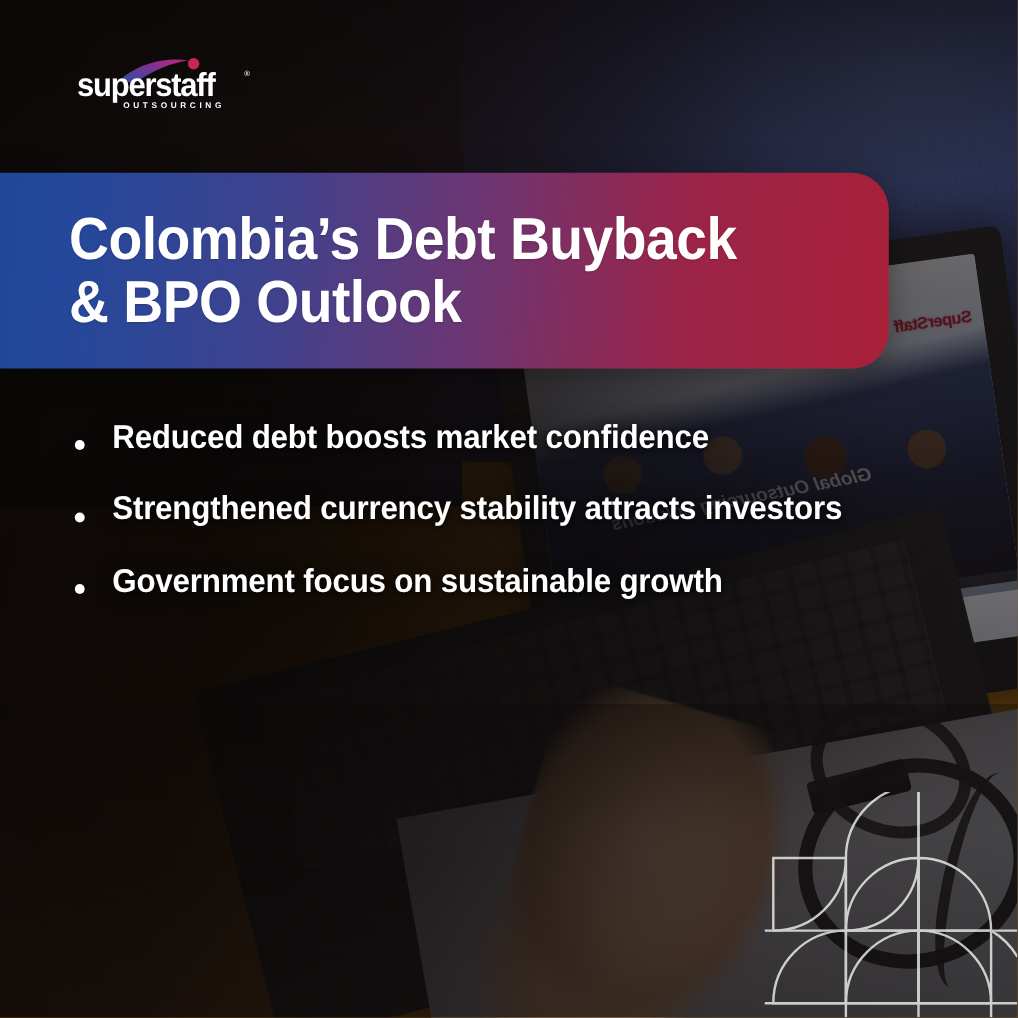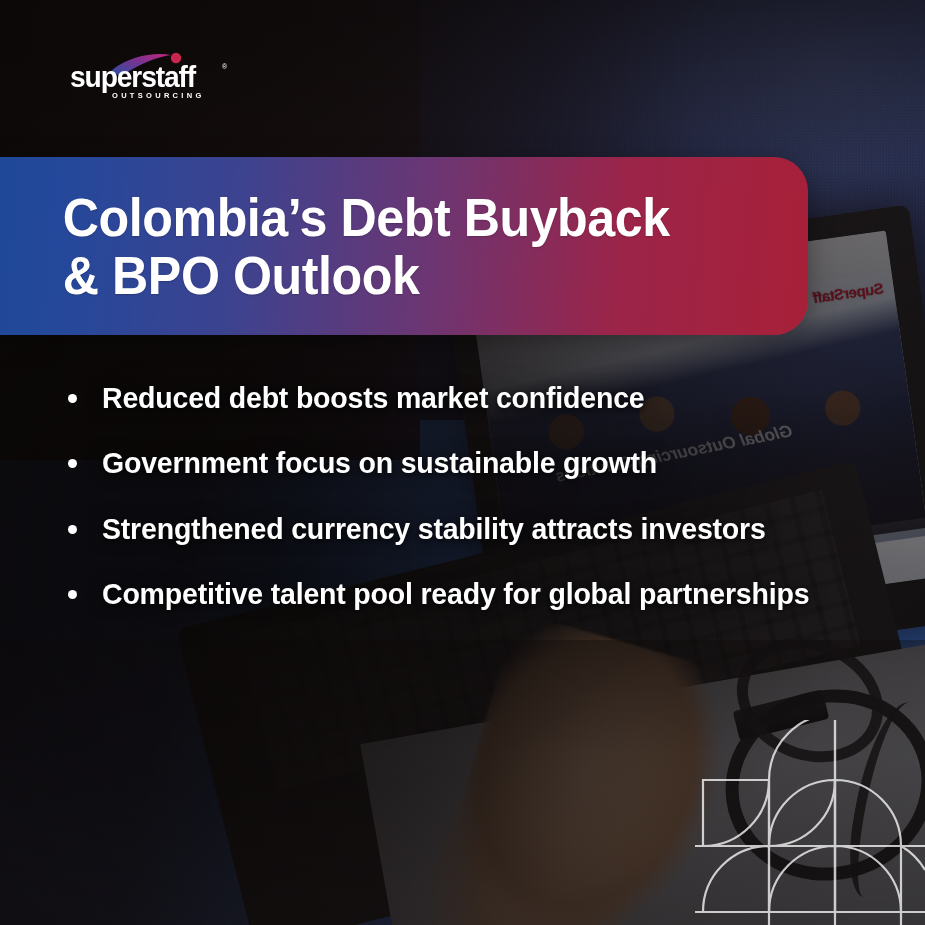--- a/index.html
+++ b/index.html
@@ -10,7 +10,7 @@
     width:925px;height:925px;
     overflow:hidden;
     font-family:"Liberation Sans", sans-serif;
-    background:#3b82f6;
+    background:#a16207;
   }
 
   

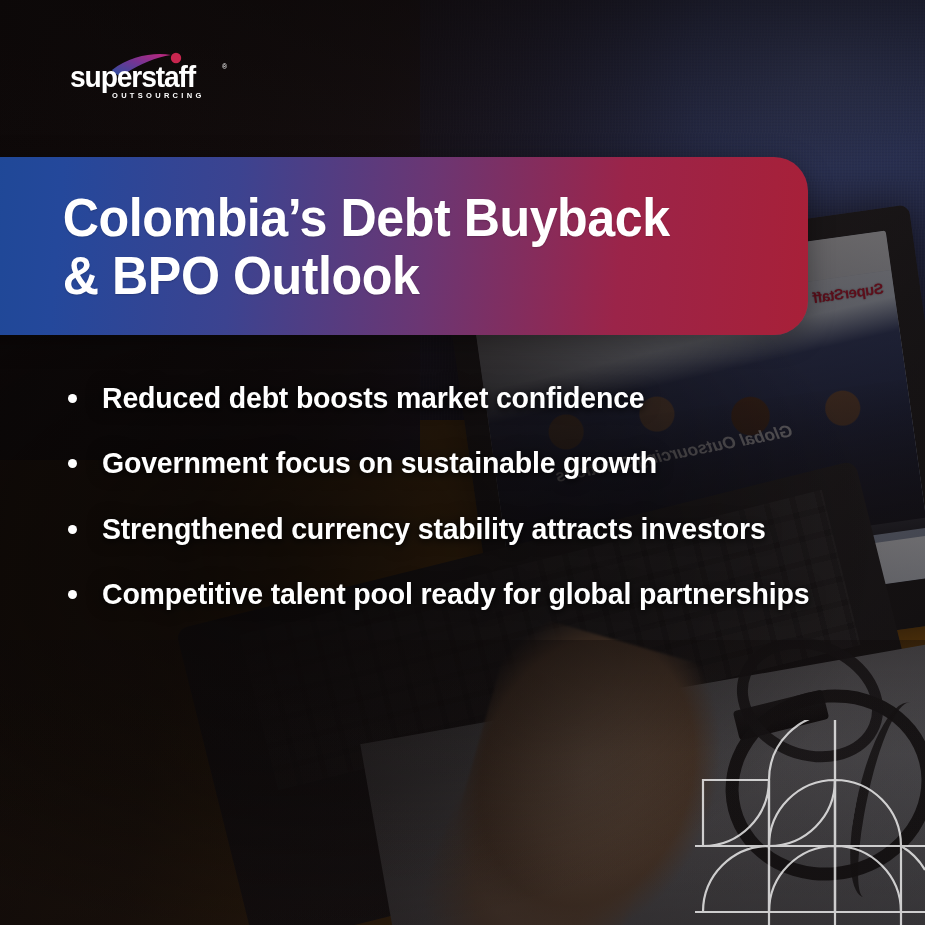--- a/index.html
+++ b/index.html
@@ -202,7 +202,7 @@
     list-style:none;margin:0;padding:0;
   }
   .bullet{
-    display:flex;align-items:flex-start;
+    display:flex;align-items:center;
     margin-bottom:30px;
   }
   .bullet-dot{

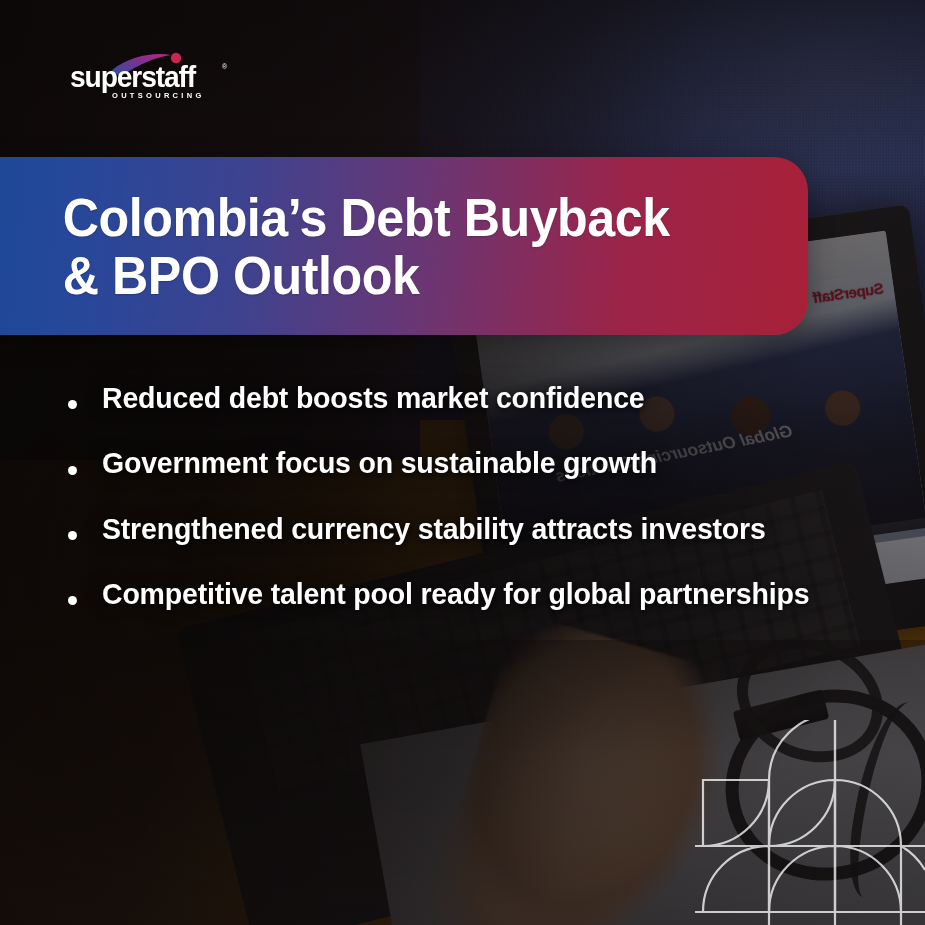--- a/index.html
+++ b/index.html
@@ -303,11 +303,11 @@
     </li>
     <li class="bullet">
       <span class="bullet-dot"></span>
-      <span class="bullet-text">Government focus on sustainable growth</span>
+      <span class="bullet-text">Strengthened currency stability attracts investors</span>
     </li>
     <li class="bullet">
       <span class="bullet-dot"></span>
-      <span class="bullet-text">Strengthened currency stability attracts investors</span>
+      <span class="bullet-text">Government focus on sustainable growth</span>
     </li>
     <li class="bullet">
       <span class="bullet-dot"></span>

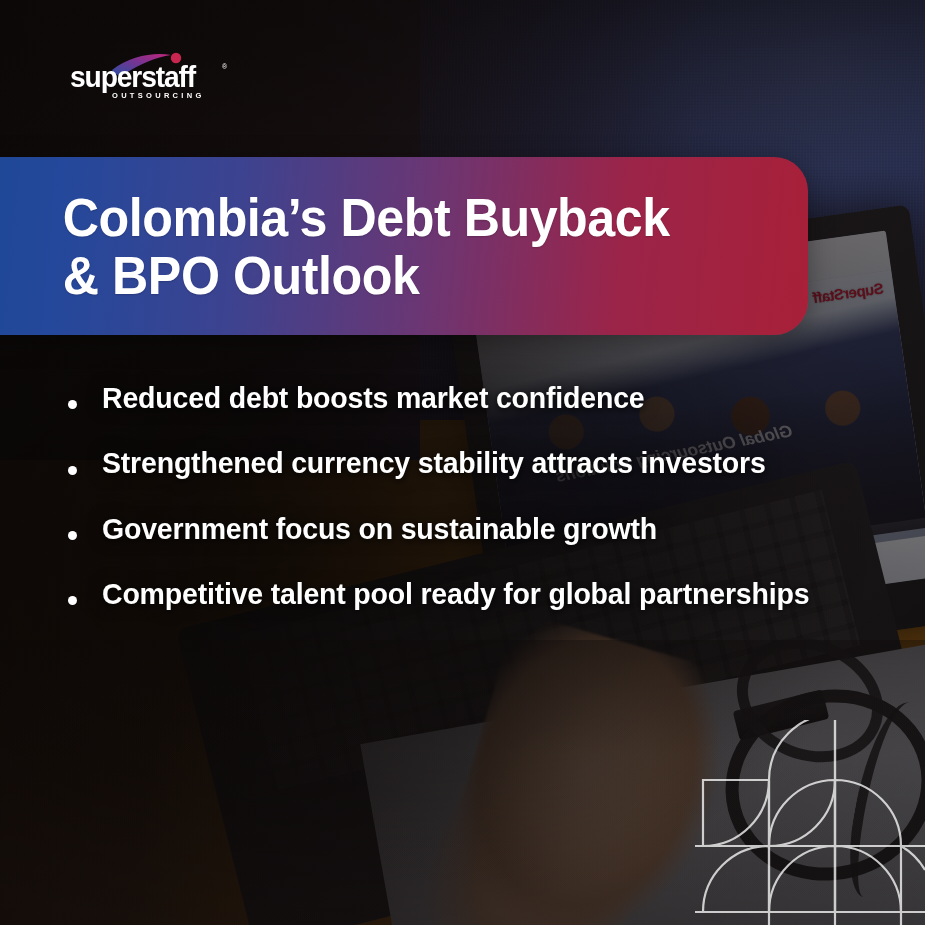--- a/index.html
+++ b/index.html
@@ -309,10 +309,6 @@
       <span class="bullet-dot"></span>
       <span class="bullet-text">Government focus on sustainable growth</span>
     </li>
-    <li class="bullet">
-      <span class="bullet-dot"></span>
-      <span class="bullet-text">Competitive talent pool ready for global partnerships</span>
-    </li>
   </ul>
 
   <svg class="pattern" viewBox="0 0 230 205">

